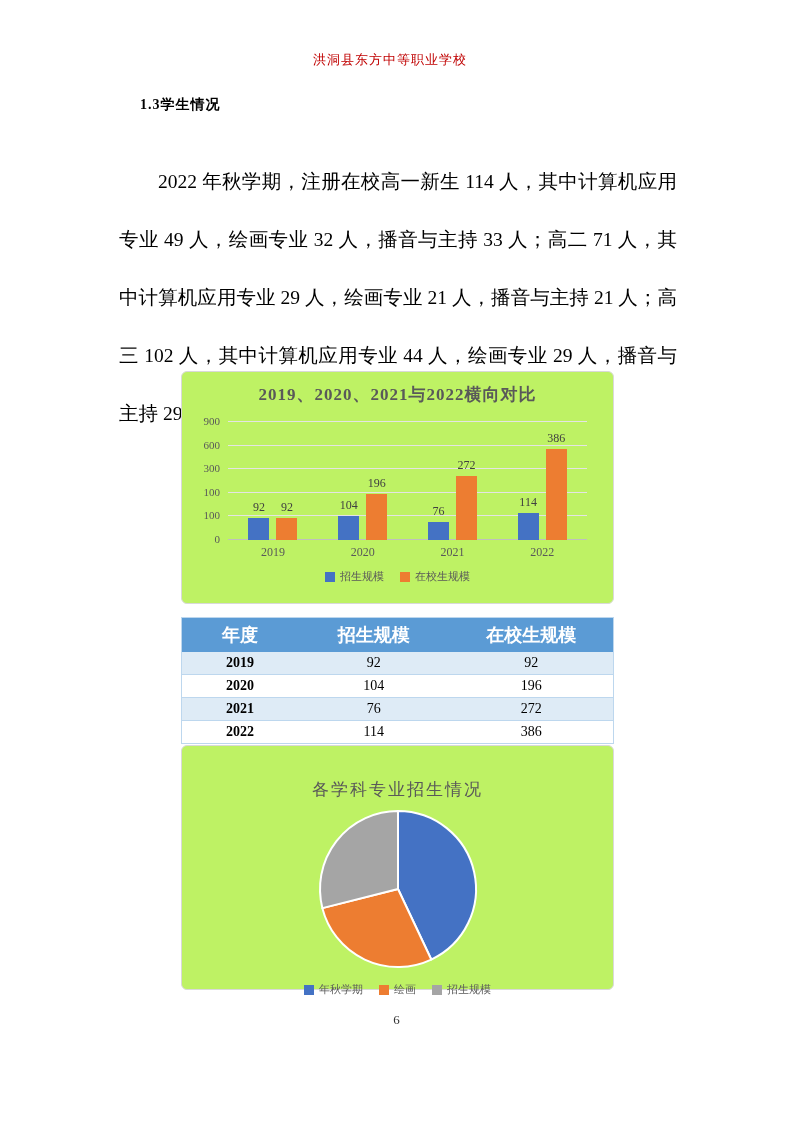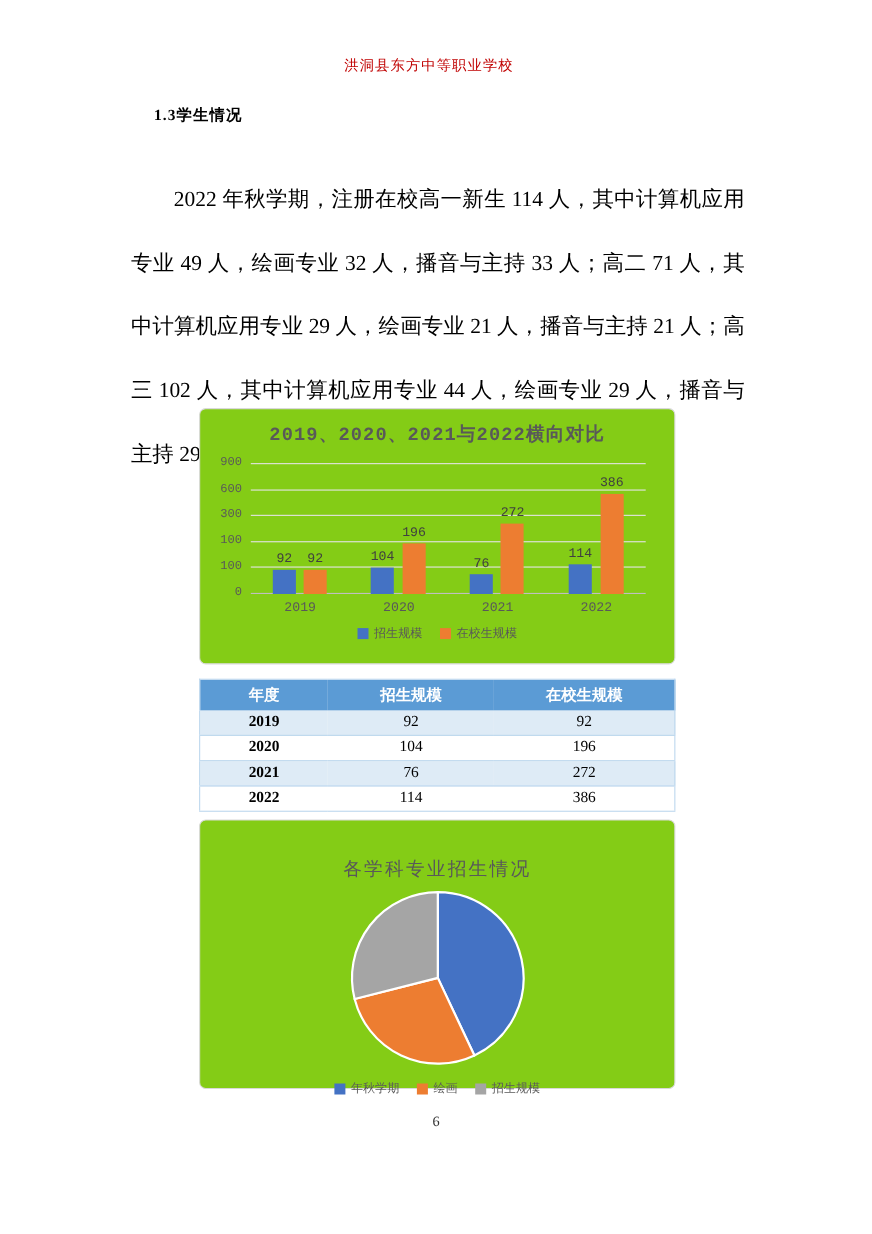--- a/index.html
+++ b/index.html
@@ -11,7 +11,7 @@
   .paragraph{position:absolute;top:153px;left:119px;width:558px;font-size:19.5px;
              line-height:58px;text-align:justify;text-indent:2em;}
   .card{position:absolute;left:181px;width:433px;border:1px solid #D9D9D9;border-radius:6px;
-        background:#84cc16;box-sizing:border-box;font-family:Liberation Mono, monospace;}
+        background:#bef264;box-sizing:border-box;font-family:Liberation Serif, serif;}
   .bar-card{top:371px;height:233px;}
   .pie-card{top:745px;height:245px;}
   .chart-title{text-align:center;margin-top:11px;font-size:17px;font-weight:bold;

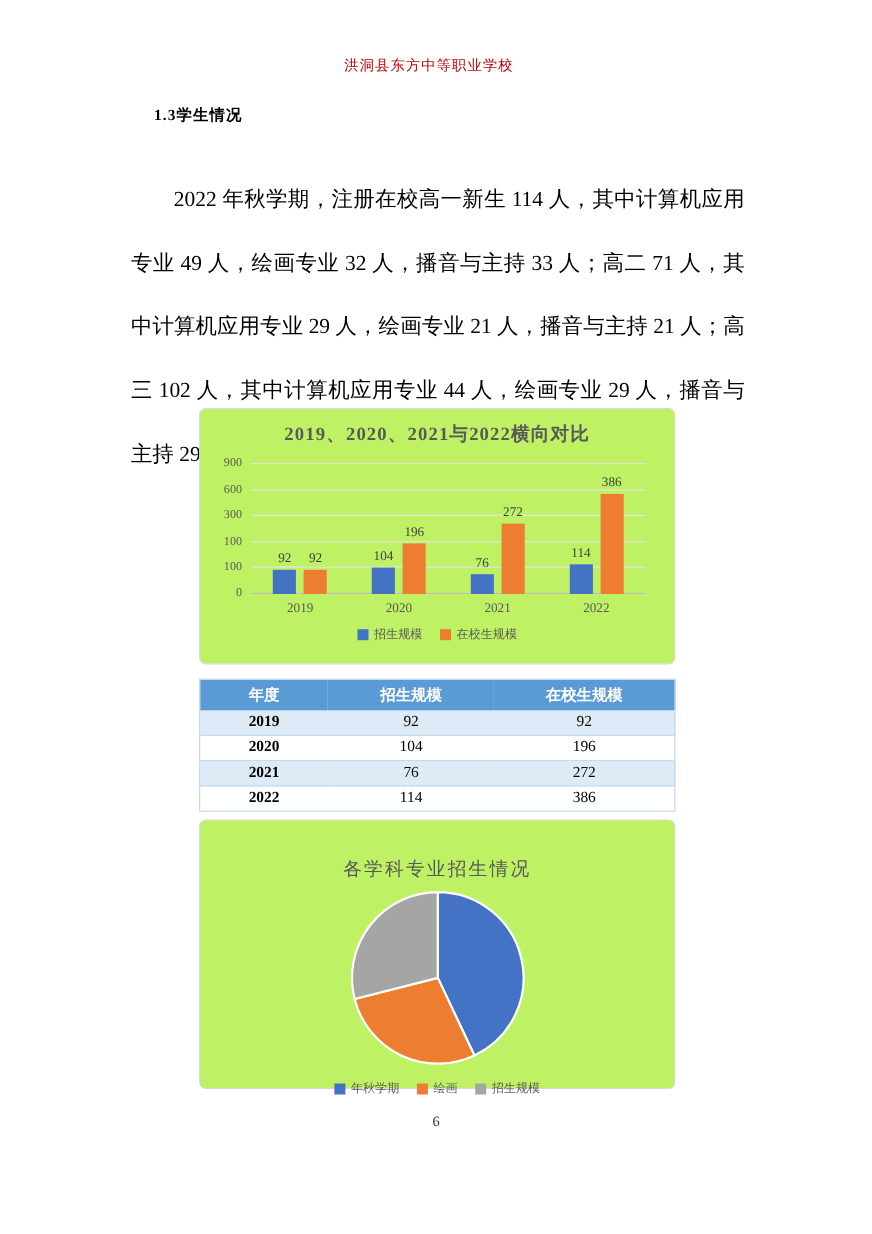--- a/index.html
+++ b/index.html
@@ -35,7 +35,7 @@
   .swatch{width:10px;height:10px;display:inline-block;}
   .data-table{position:absolute;left:181px;top:617px;width:433px;border-collapse:collapse;
               font-size:14px;font-family:"Liberation Serif","DejaVu Serif",serif;}
-  .data-table th{background:#5B9BD5;color:#fff;font-weight:bold;padding:5px 0;font-size:14px;
+  .data-table th{background:#5B9BD5;color:#fff;font-weight:bold;padding:5px 0;font-size:18px;
                  font-family:"Liberation Sans","DejaVu Sans",sans-serif;border:none;}
   .data-table td{text-align:center;padding:3px 0;border-bottom:1px solid #BDD7EE;}
   .data-table{border:1px solid #BDD7EE;}

